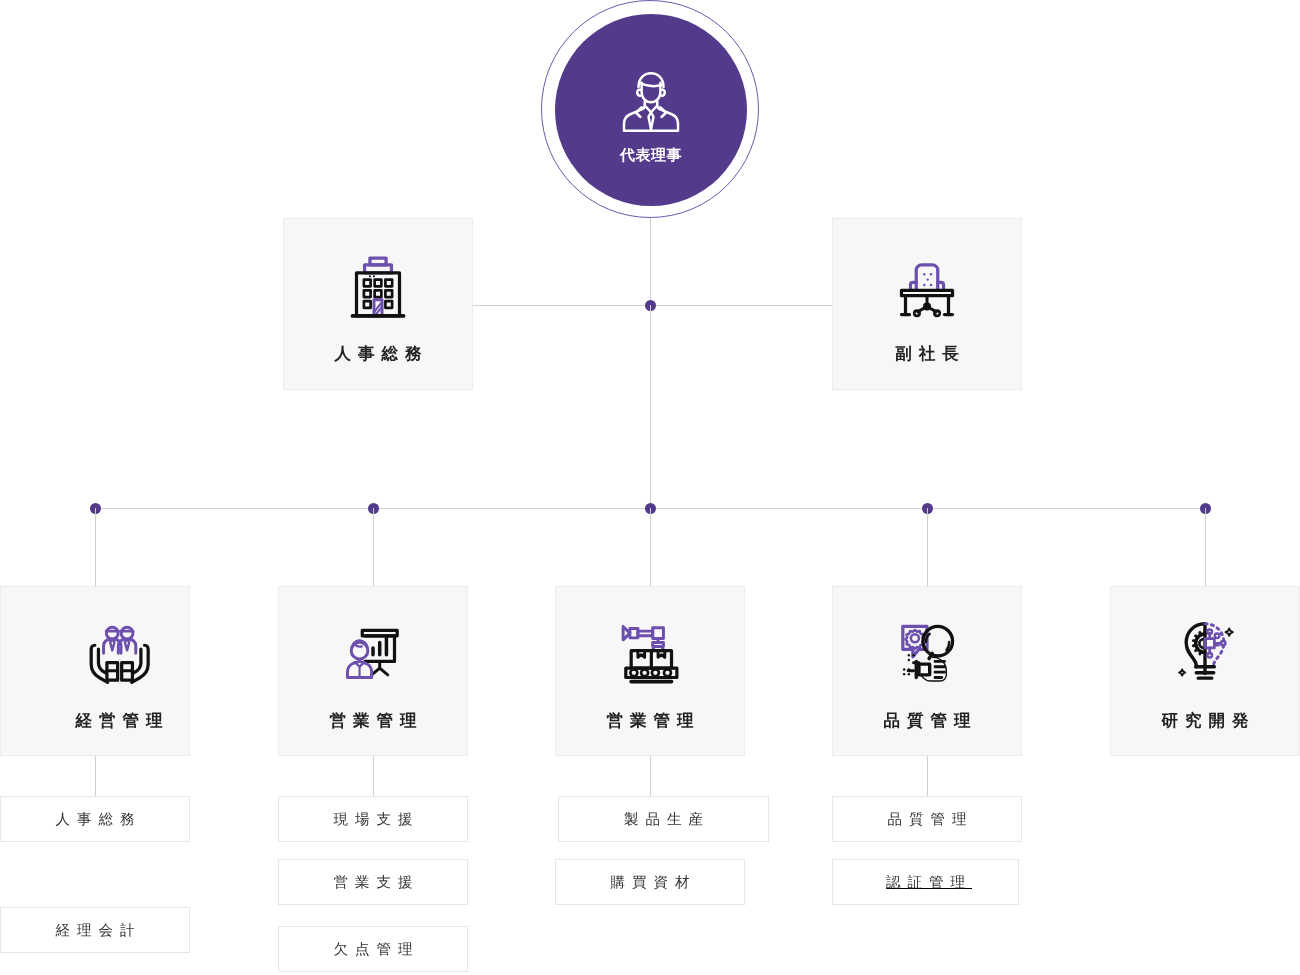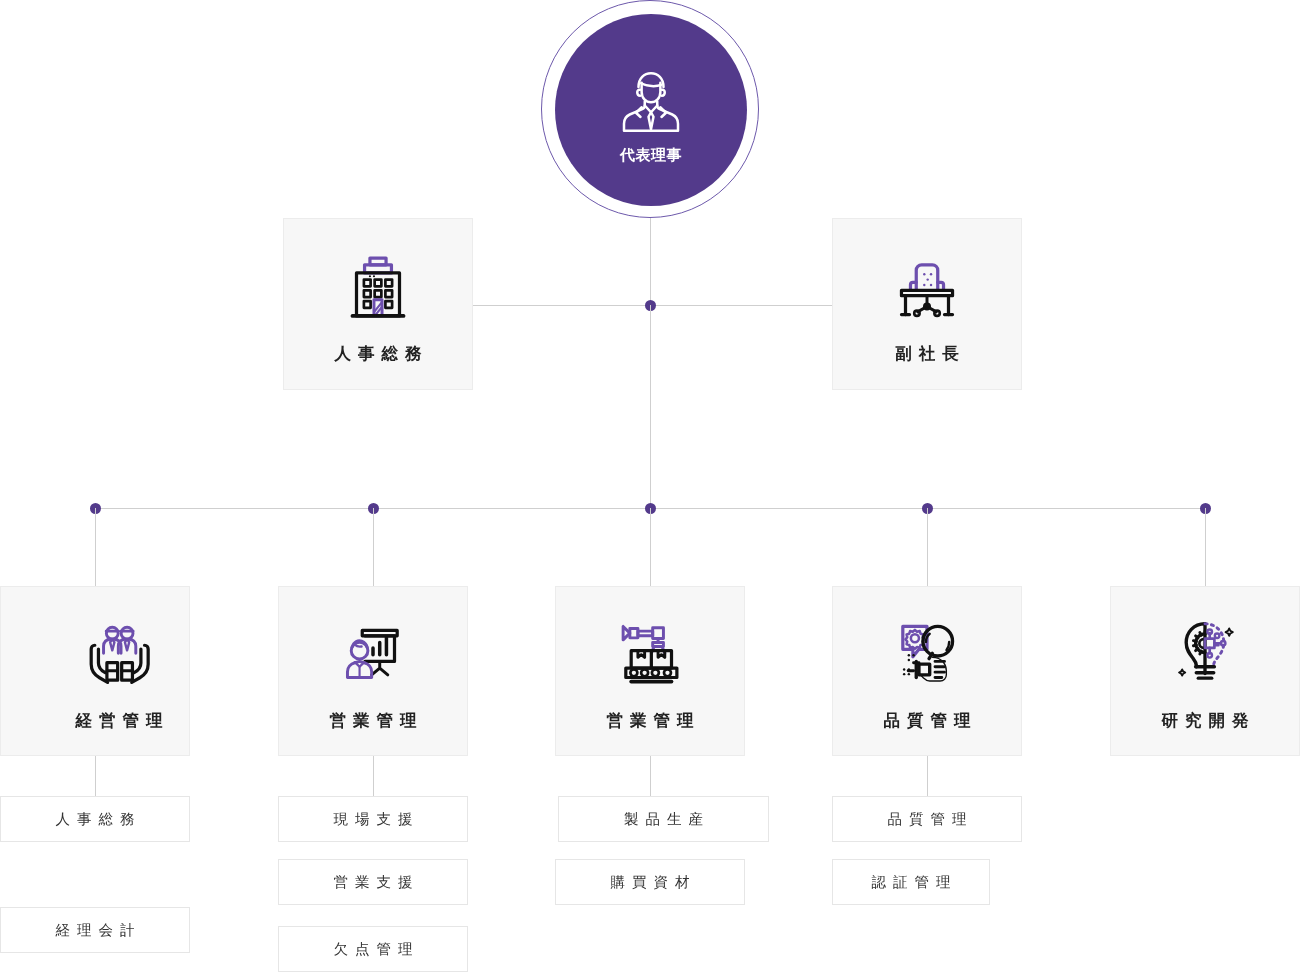--- a/index.html
+++ b/index.html
@@ -379,7 +379,7 @@
   <div class="subcard" style="left:832px; top:796px; width:190px; height:46px;">
     <span class="subcard-label">品質管理</span>
   </div>
-  <div class="subcard" style="left:832px; top:859px; width:158px; height:46px;">
+  <div class="subcard" style="left:832px; top:859px; width:187px; height:46px;text-decoration:underline;">
     <span class="subcard-label">認証管理</span>
   </div>
 

